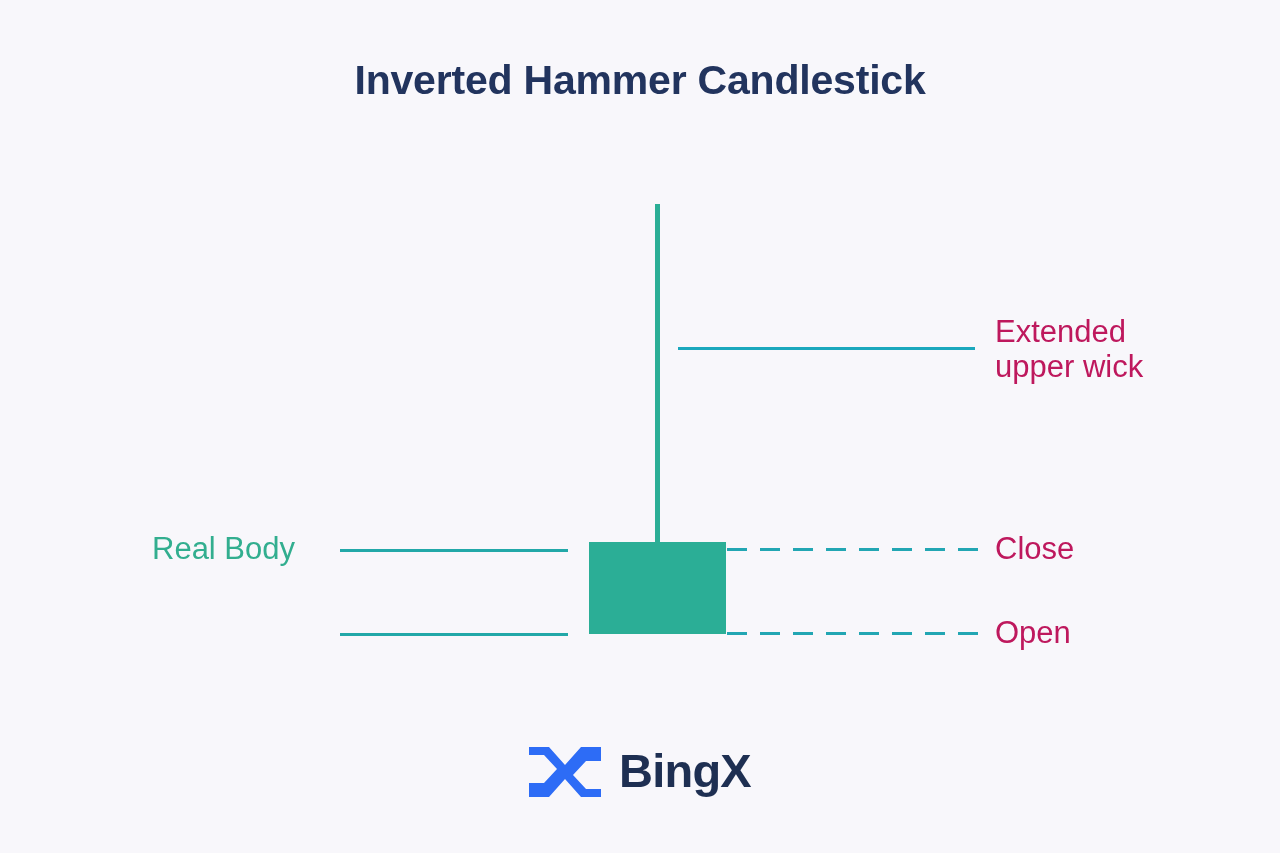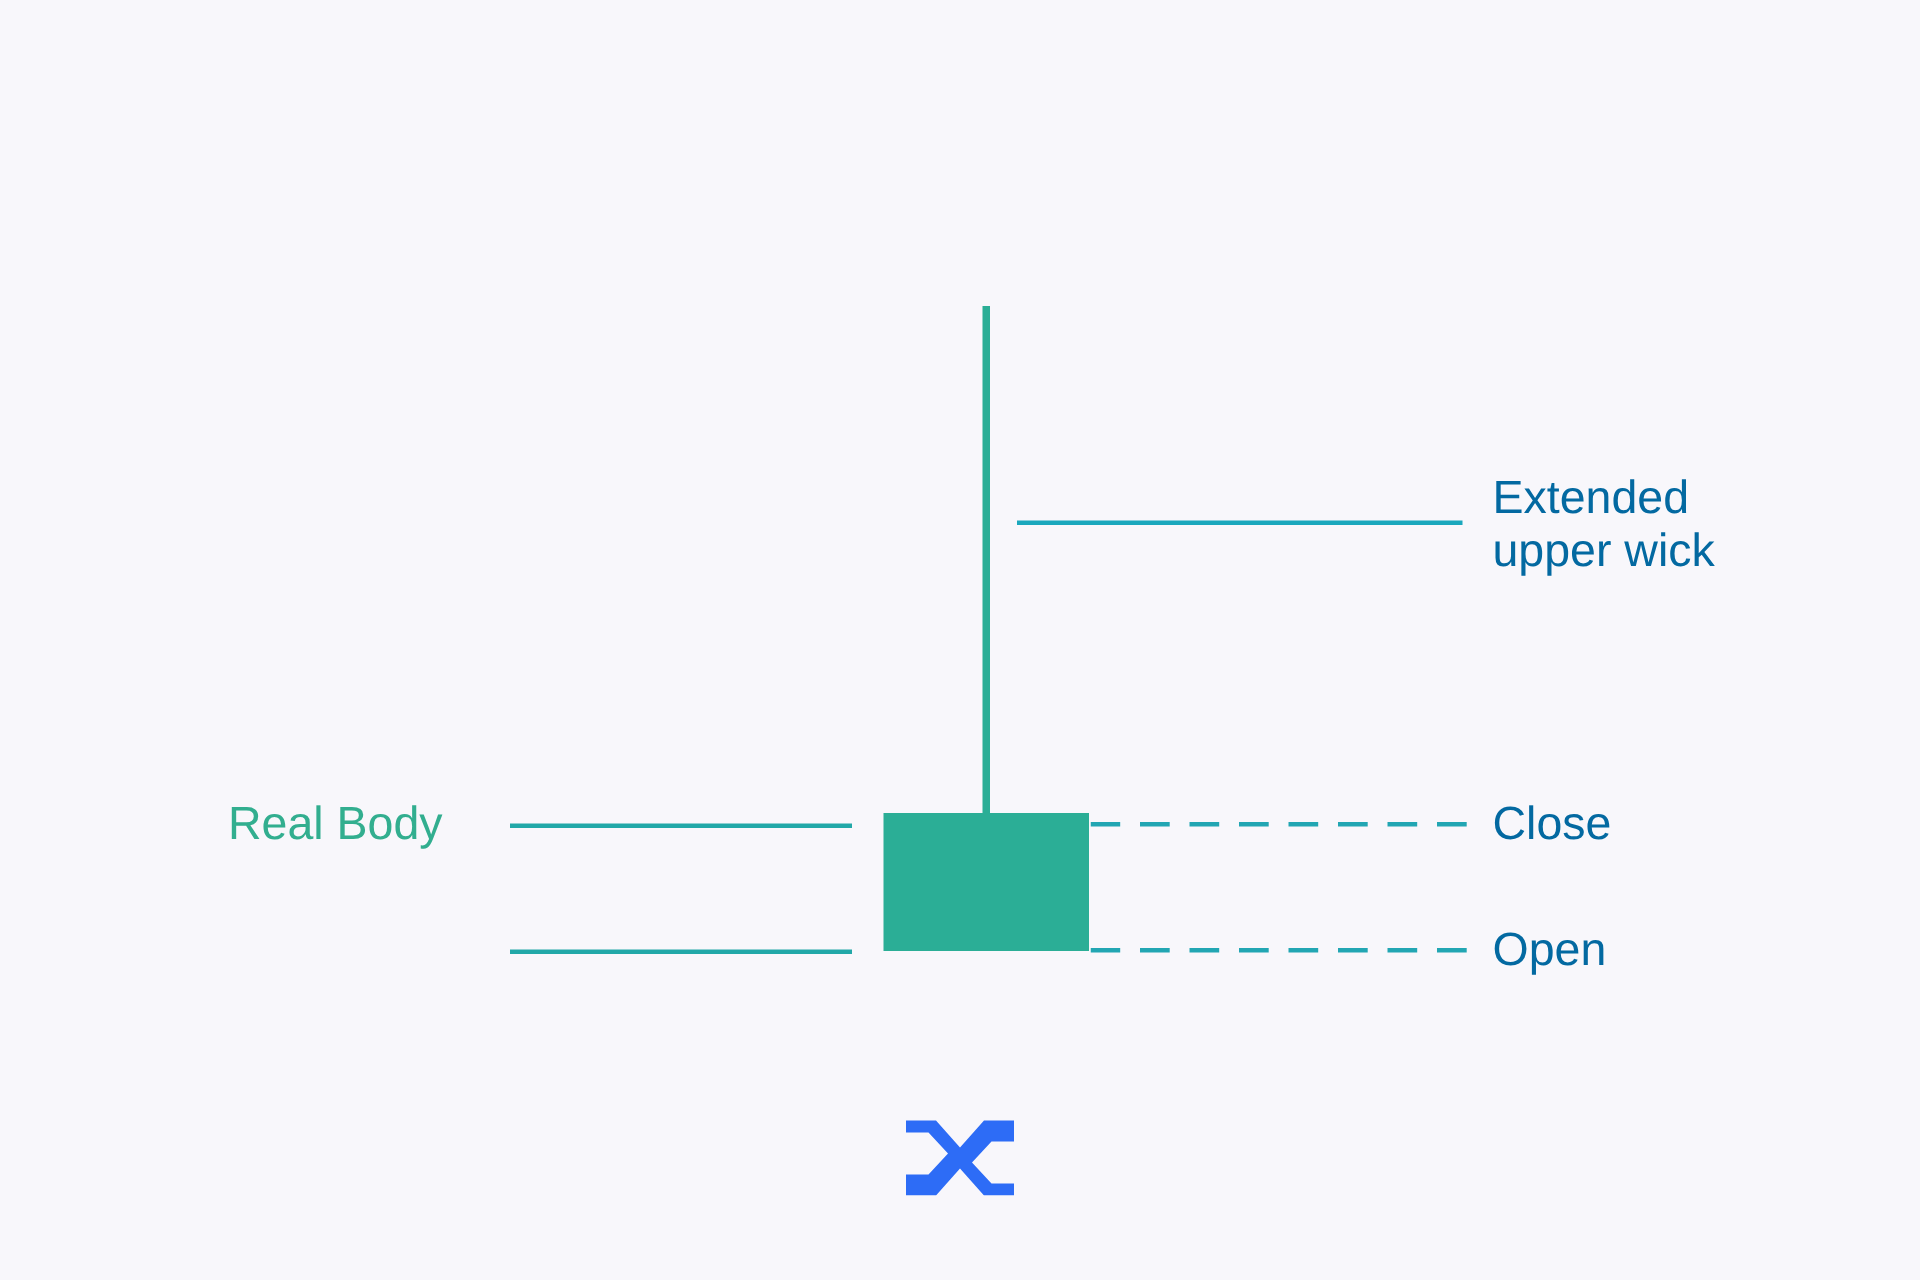--- a/index.html
+++ b/index.html
@@ -122,6 +122,7 @@
 
 <div id="canvas">
 
+  <div class="chart-title">Inverted Hammer Candlestick</div>
 
   <div>
     <div class="candle-wick"></div>

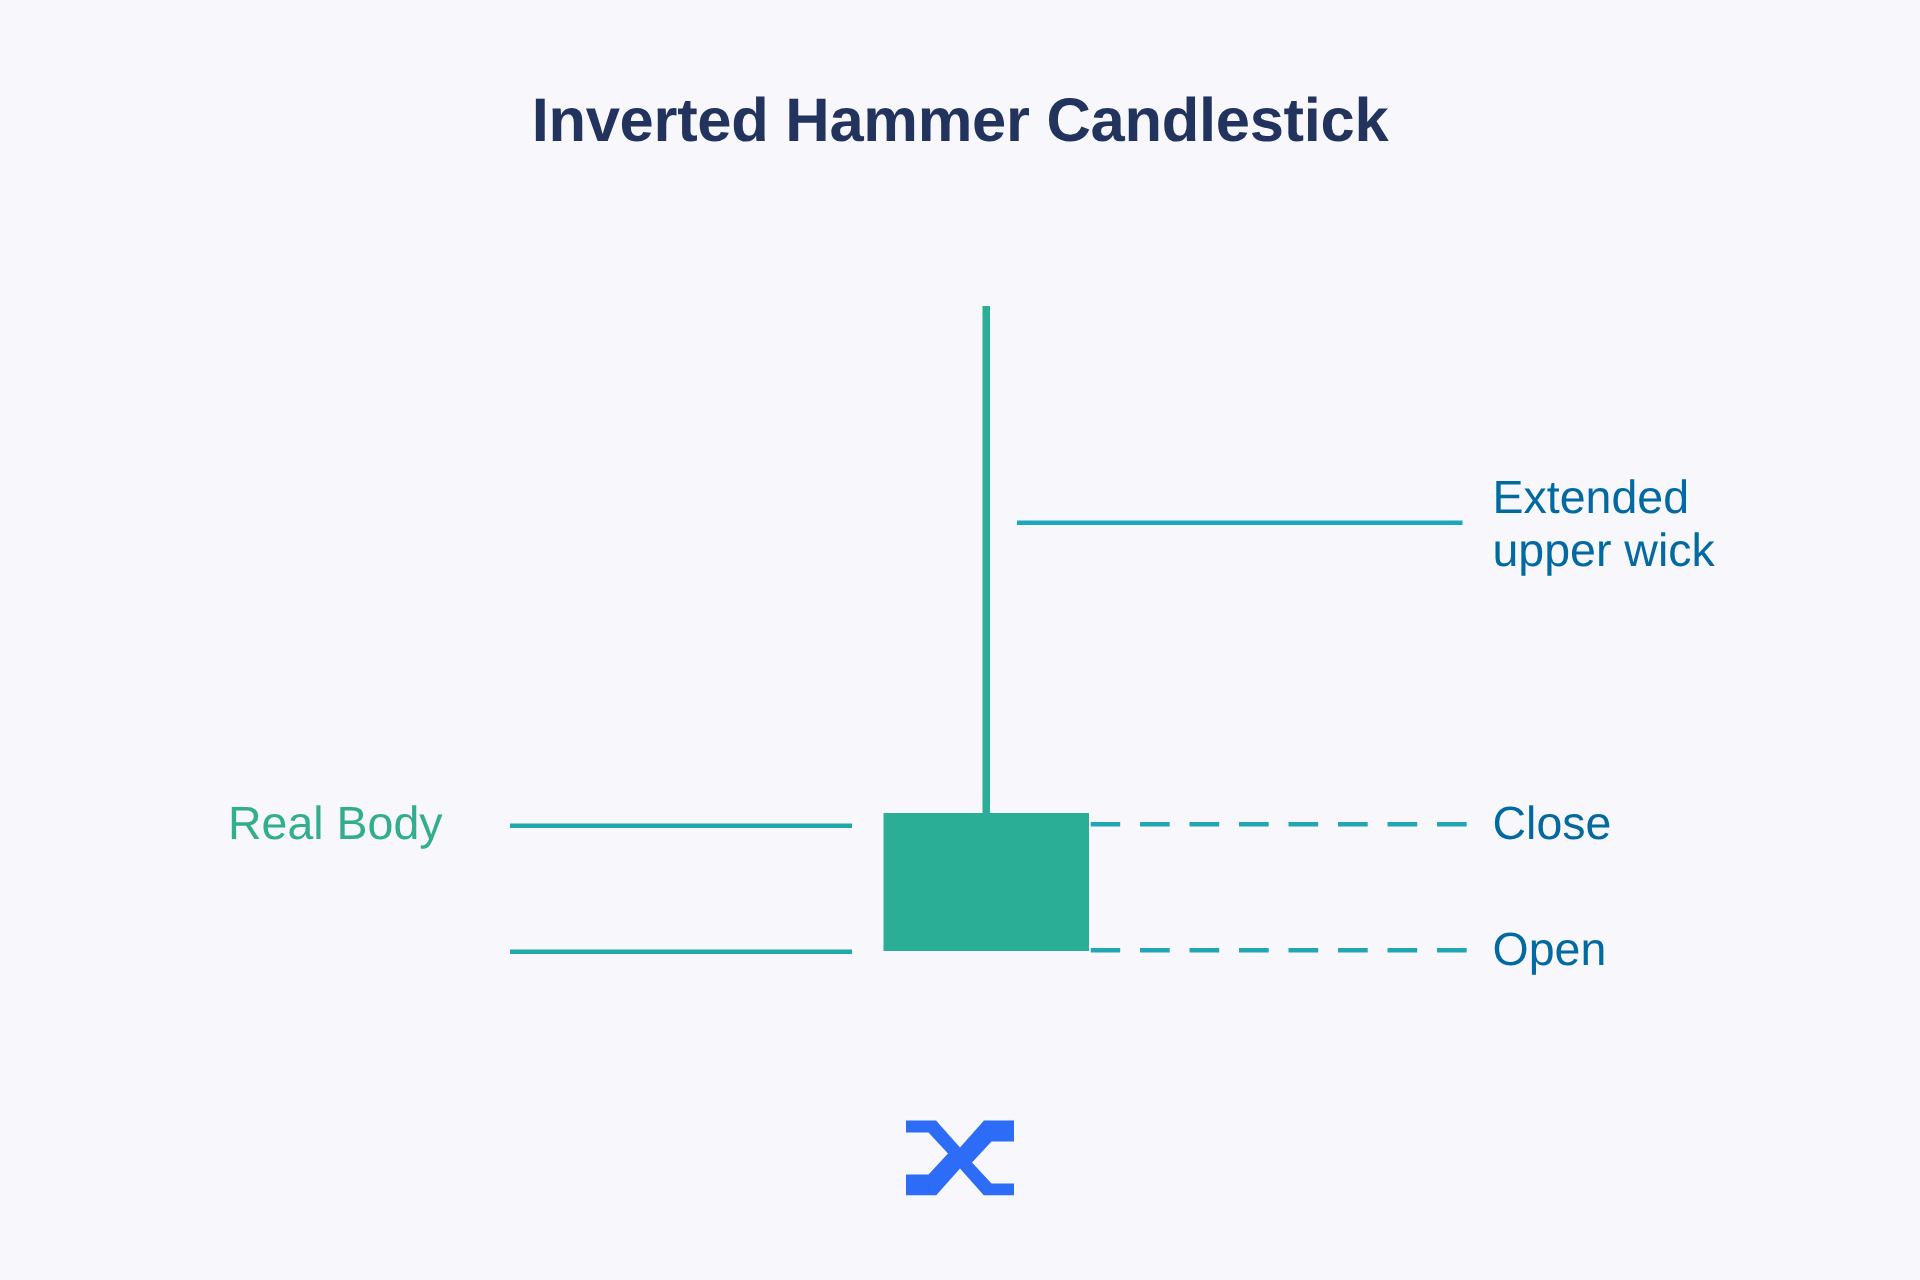--- a/index.html
+++ b/index.html
@@ -79,7 +79,7 @@
   
   .label {
     position: absolute;
-    color: #0369a1;
+    color: #be185d;
     font-size: 31px;
     line-height: 35px;
     white-space: pre-line;

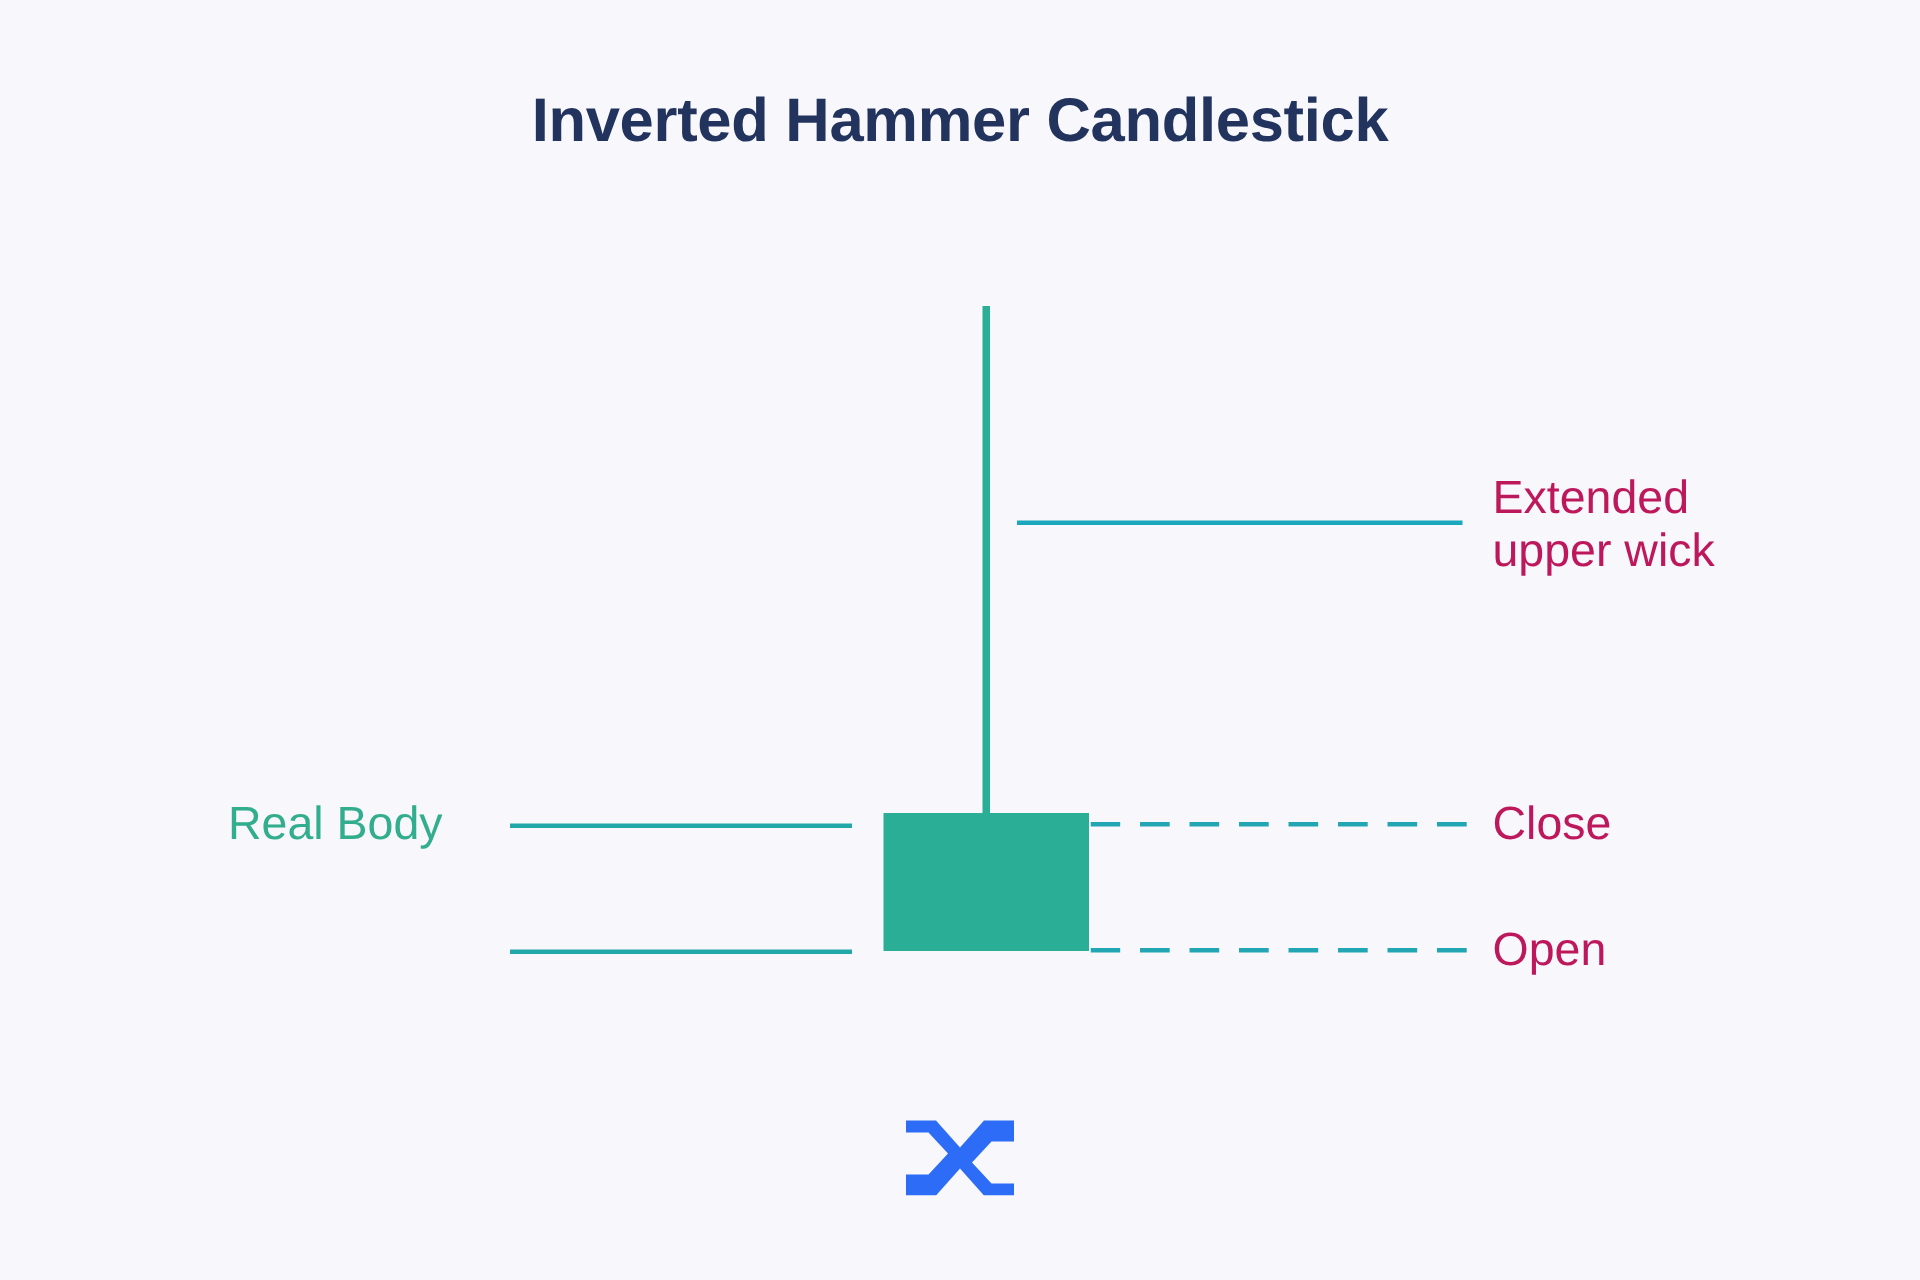--- a/index.html
+++ b/index.html
@@ -149,6 +149,7 @@
     <svg class="logo-mark" viewBox="0 0 72 52">
       <path d="M0 2 H20 L36 20 L52 2 H72 V16 H57 L44 30 L57 44 H72 V52 H52 L36 34 L20 52 H0 V38 H15 L28 24 L15 10 H0 Z" fill="#2d6cf6"></path>
     </svg>
+    <span class="logo-text">BingX</span>
   </div>
 
 </div>

